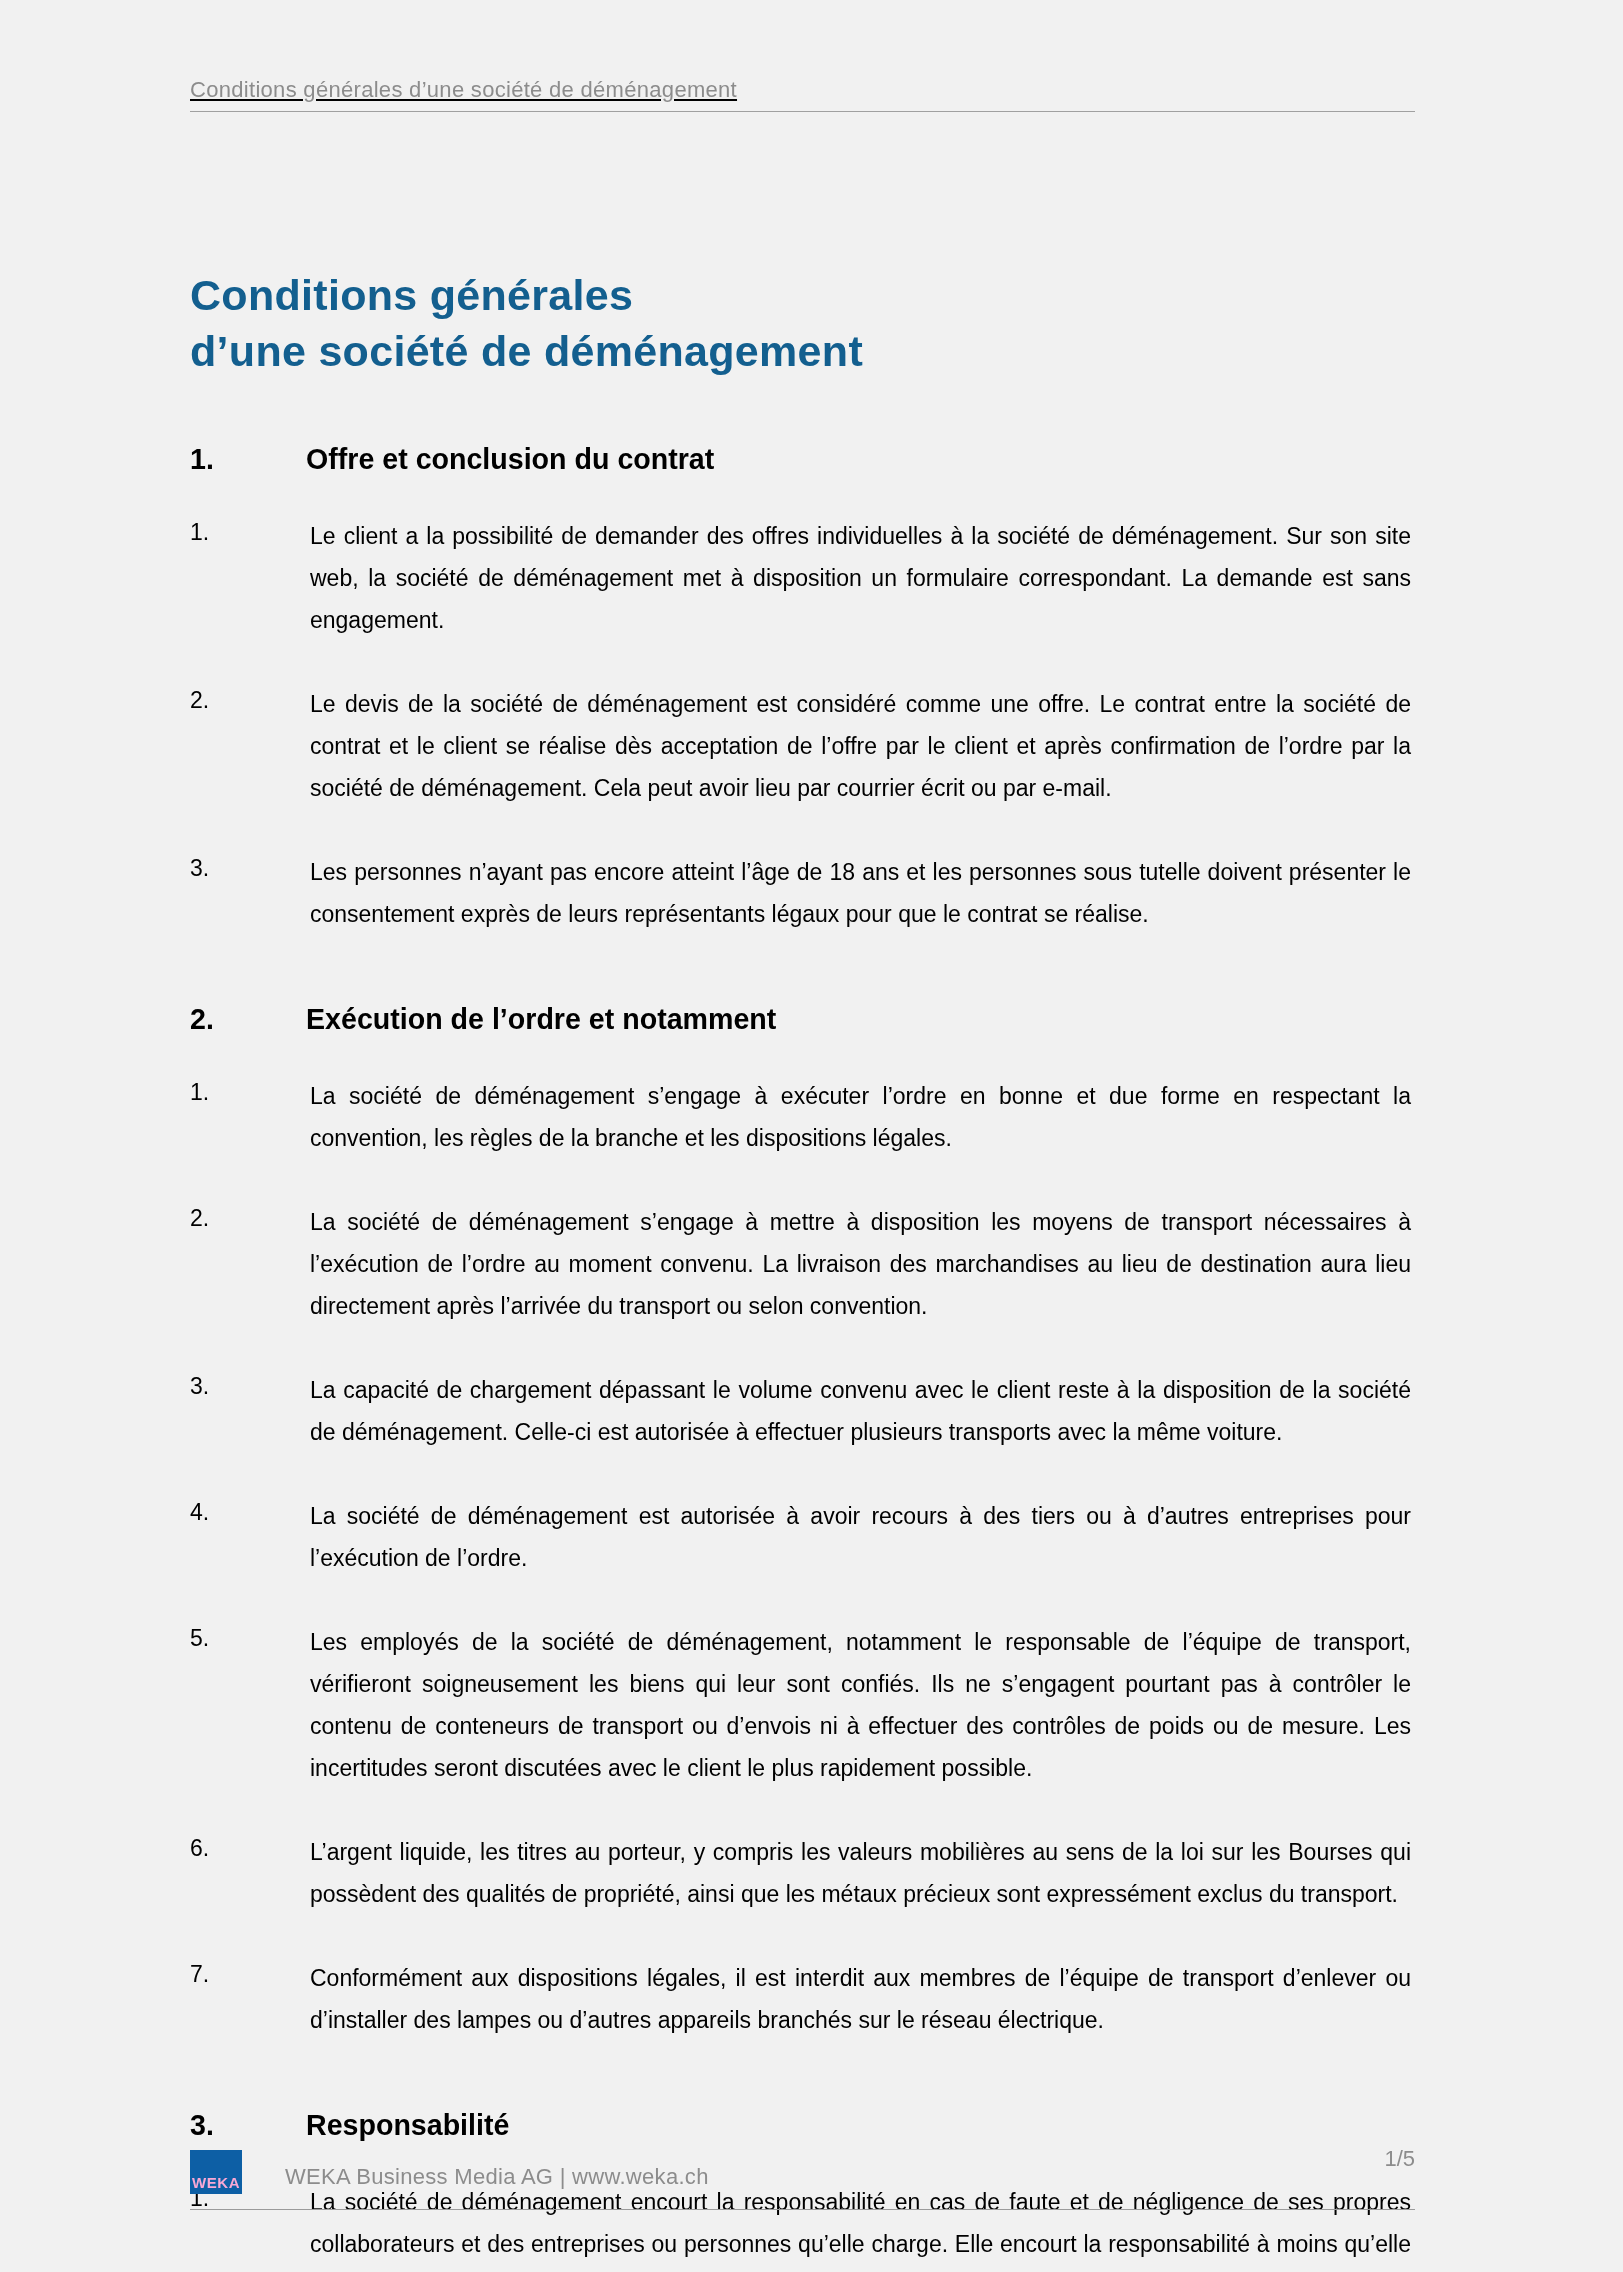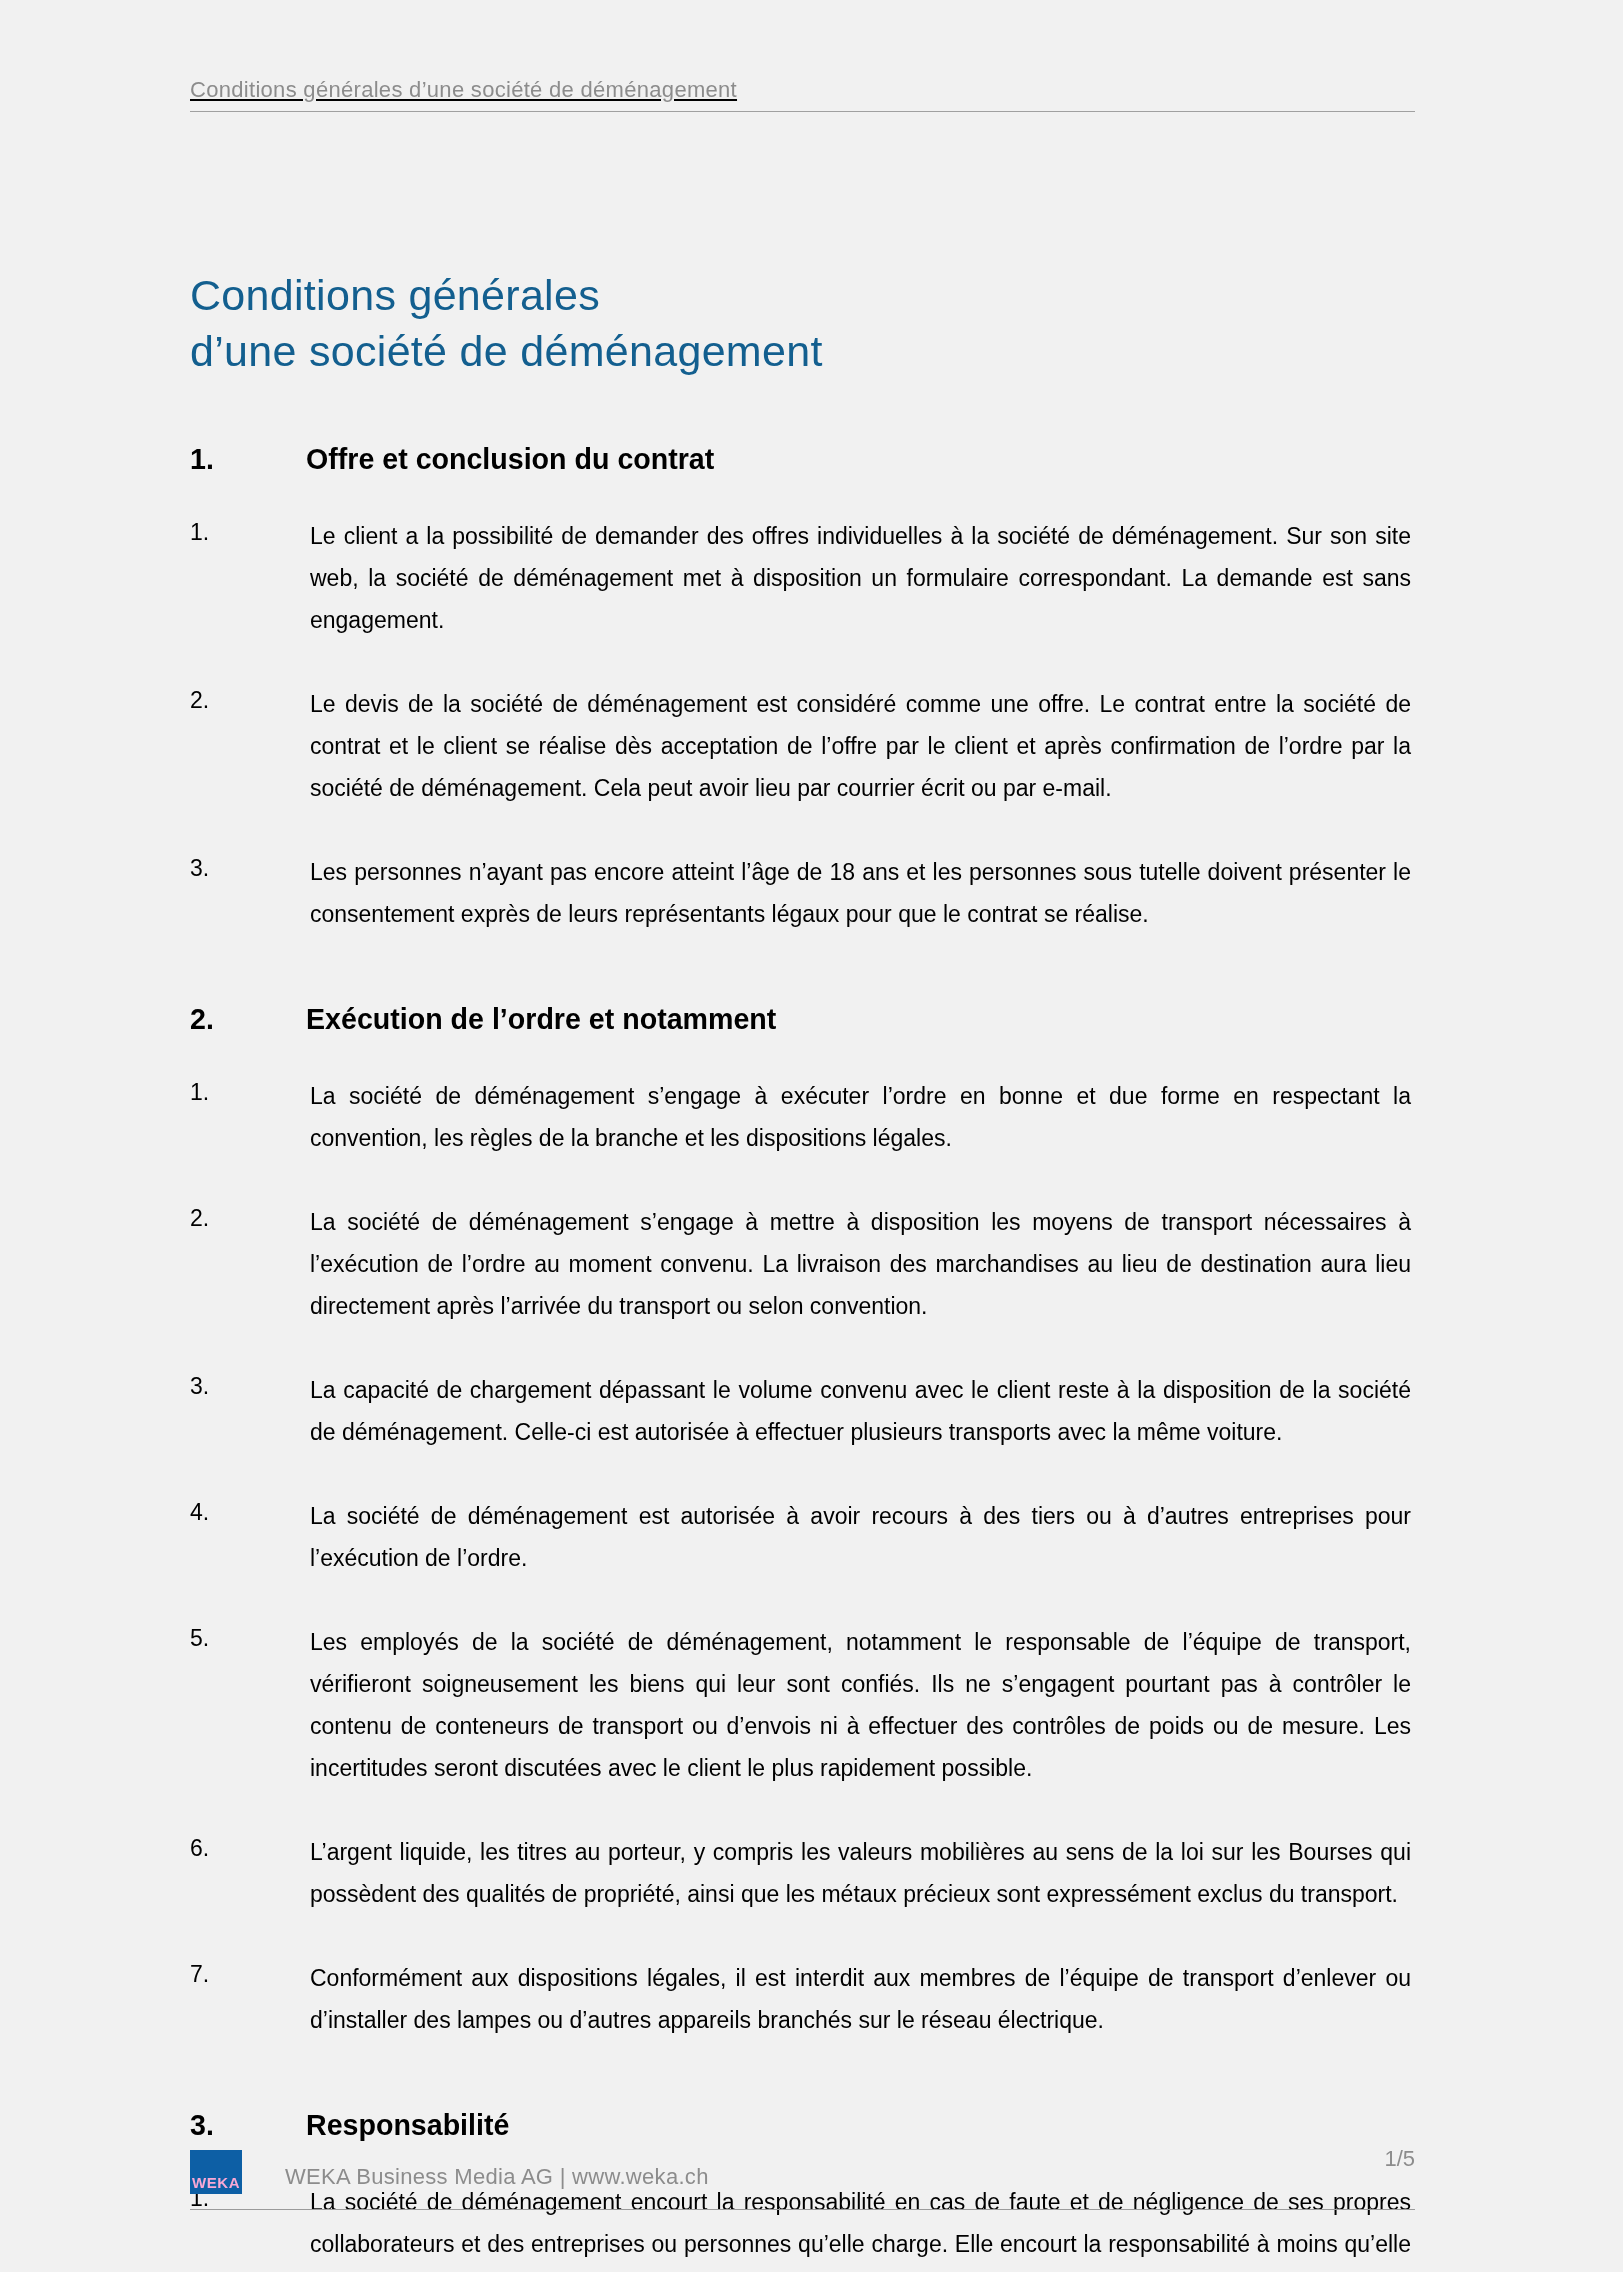--- a/index.html
+++ b/index.html
@@ -33,7 +33,7 @@
   .doc-title {
     margin: 155px 0 0 0;
     font-size: 43px; line-height: 56px;
-    font-weight: normal;
+    font-weight: bold;
     color: var(--accent, #135f8f);
     letter-spacing: 0.3px;
   }

